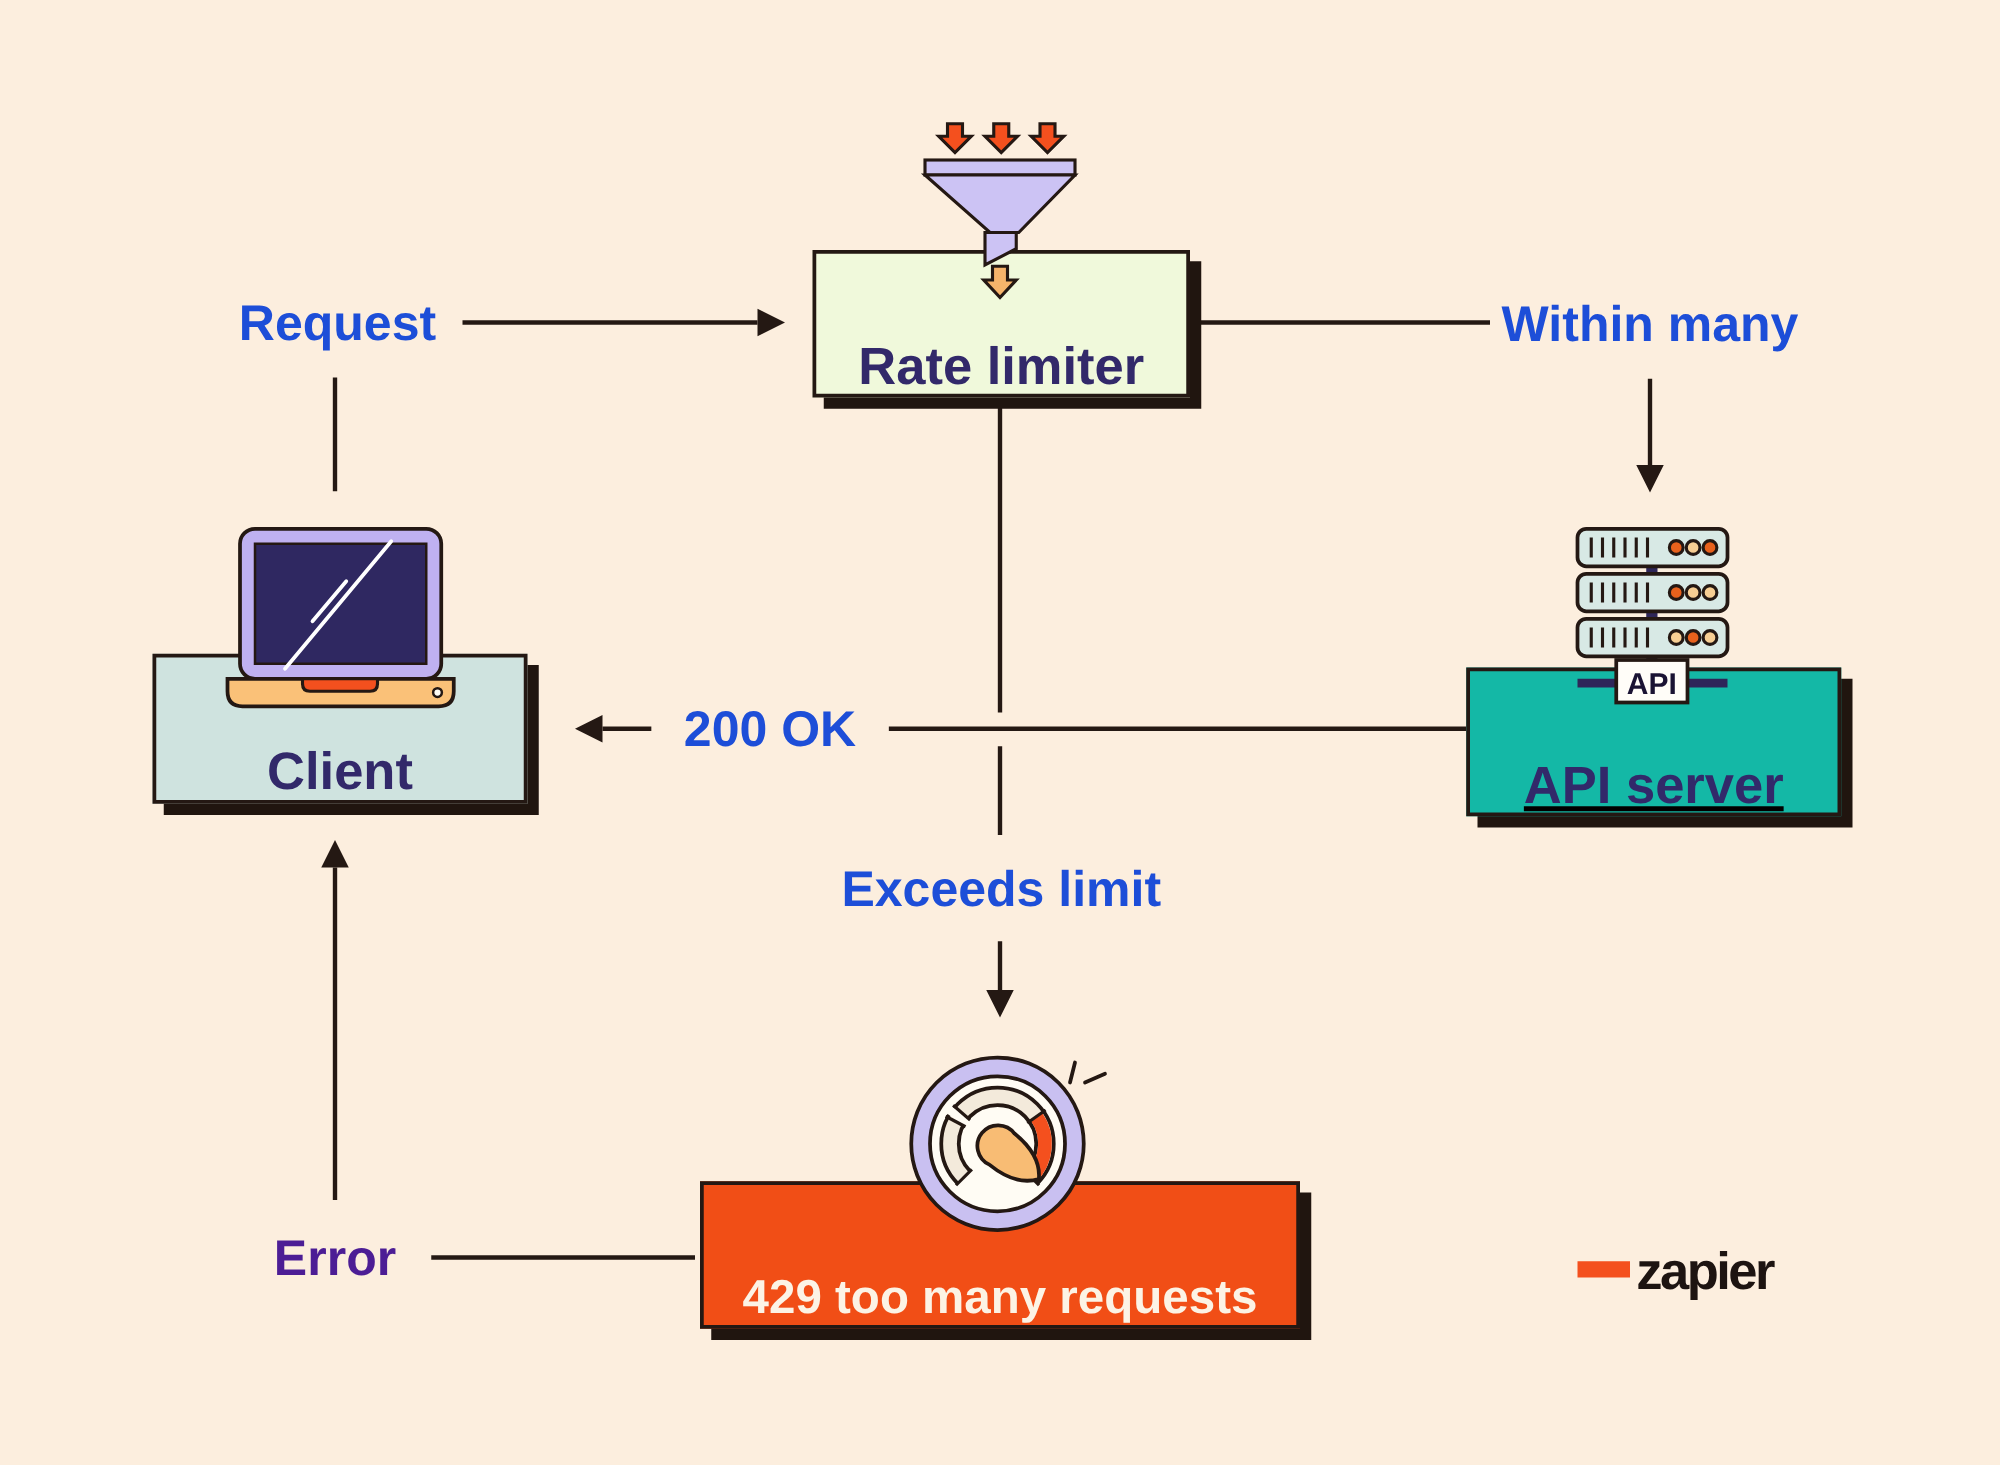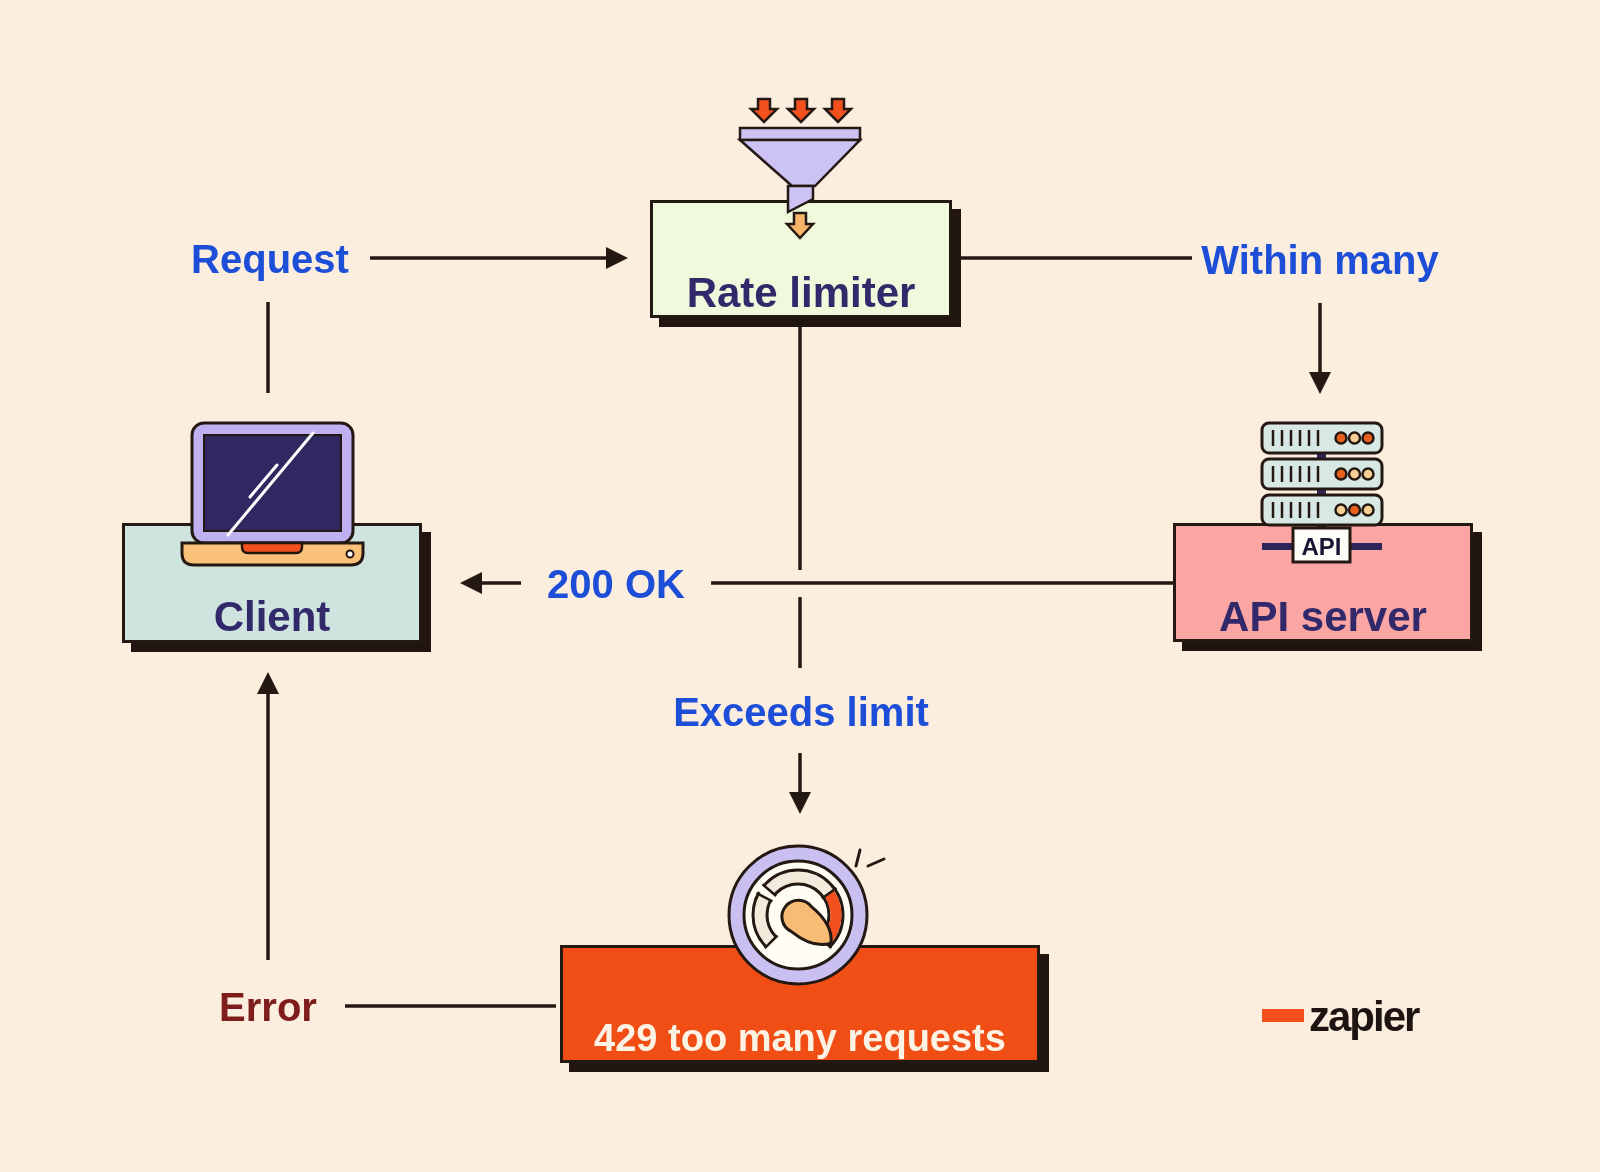--- a/index.html
+++ b/index.html
@@ -12,7 +12,7 @@
   .box-label{font-weight:700;font-size:42px;color:#32296A;line-height:1;margin-top:28px;}
   #rate-limiter-box{left:650px;top:200px;width:302px;height:118px;background:#F0F9DB;}
   #client-box{left:122px;top:523px;width:300px;height:120px;background:#CFE3DF;}
-  #api-server-box{left:1173px;top:523px;width:300px;height:119px;background:#fca5a5;}
+  #api-server-box{left:1173px;top:534px;width:300px;height:119px;background:#14b8a6;text-decoration:underline;}
   #error-429-box{left:560px;top:945px;width:480px;height:118px;background:#F14E16;}
   #error-429-box .box-label{color:#FCF3E5;font-size:38px;}
   .icon{position:absolute;z-index:3;}

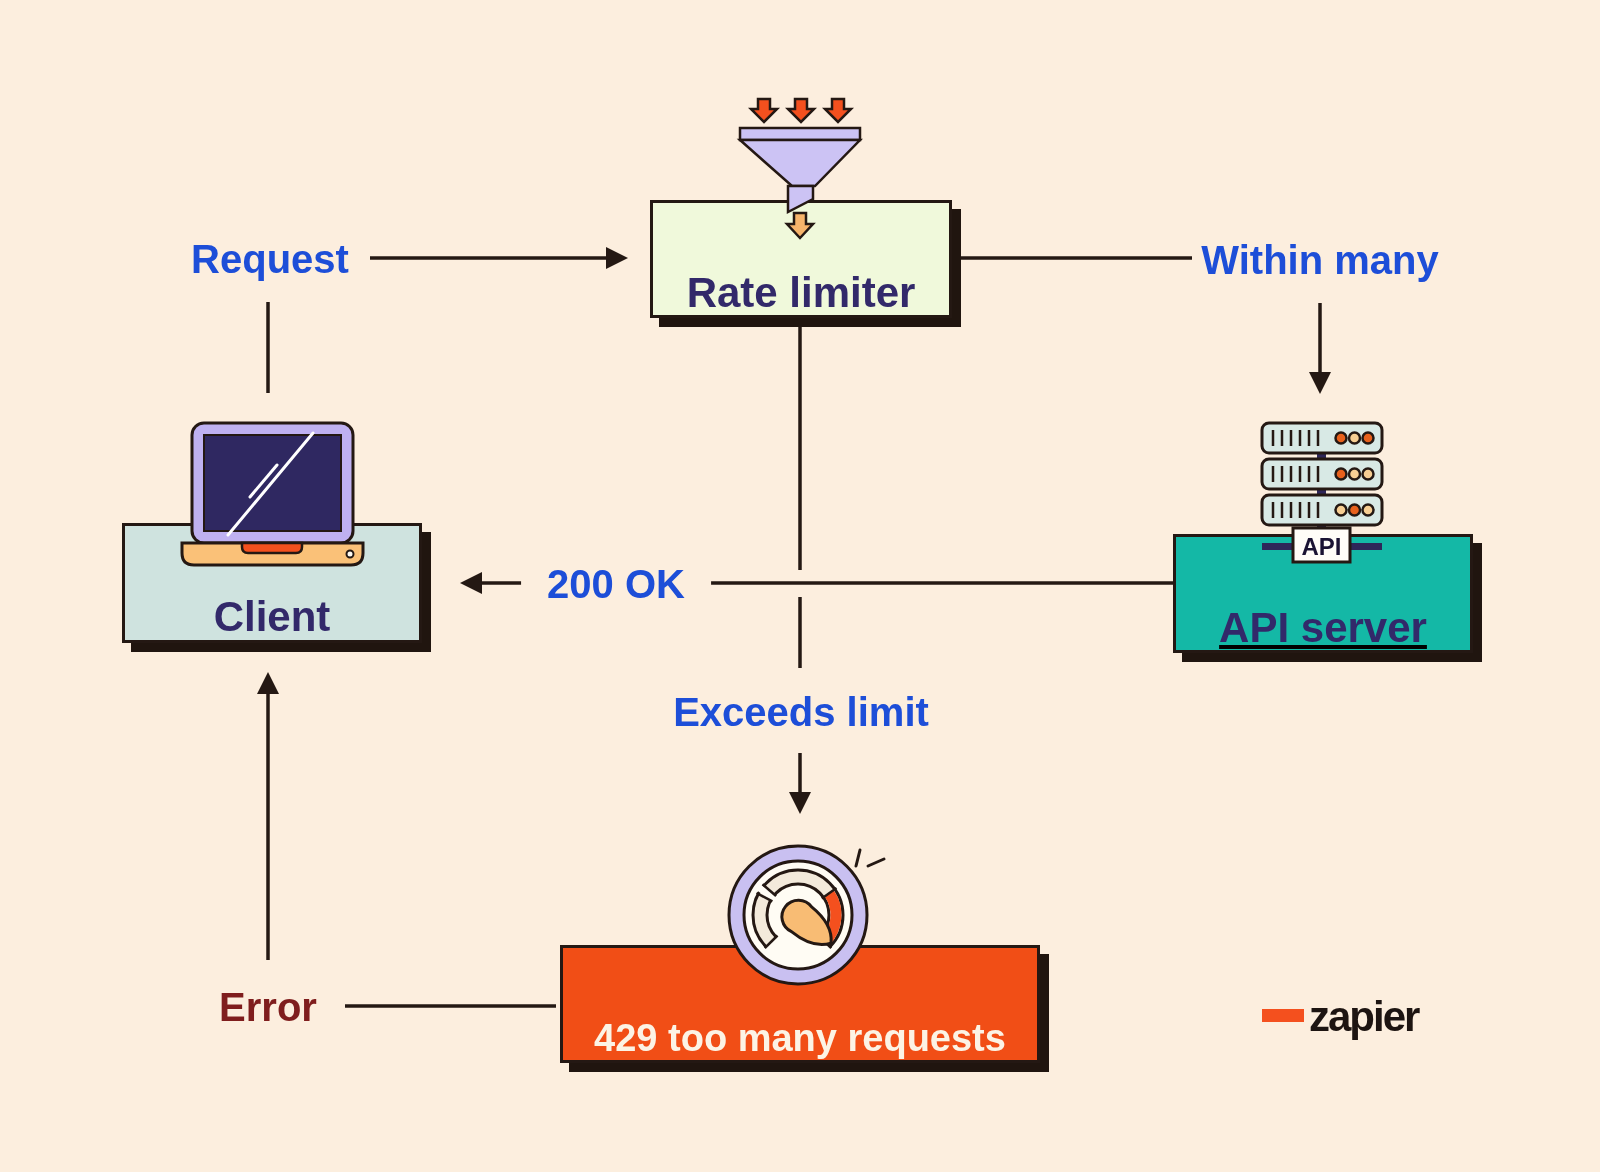--- a/index.html
+++ b/index.html
@@ -26,7 +26,7 @@
   #label-within{left:1320px;top:260px;}
   #label-200ok{left:616px;top:584px;background:#FCEEDE;padding:6px 26px;}
   #label-exceeds{left:801px;top:712px;}
-  #label-error{left:268px;top:1007px;color:#7f1d1d;}
+  #label-error{left:268px;top:1007px;color:#4c1d95;}
   #connectors{z-index:1;}
   .wire{stroke:#241813;stroke-width:3.5;fill:none;}
   .head{fill:#241813;stroke:none;}

